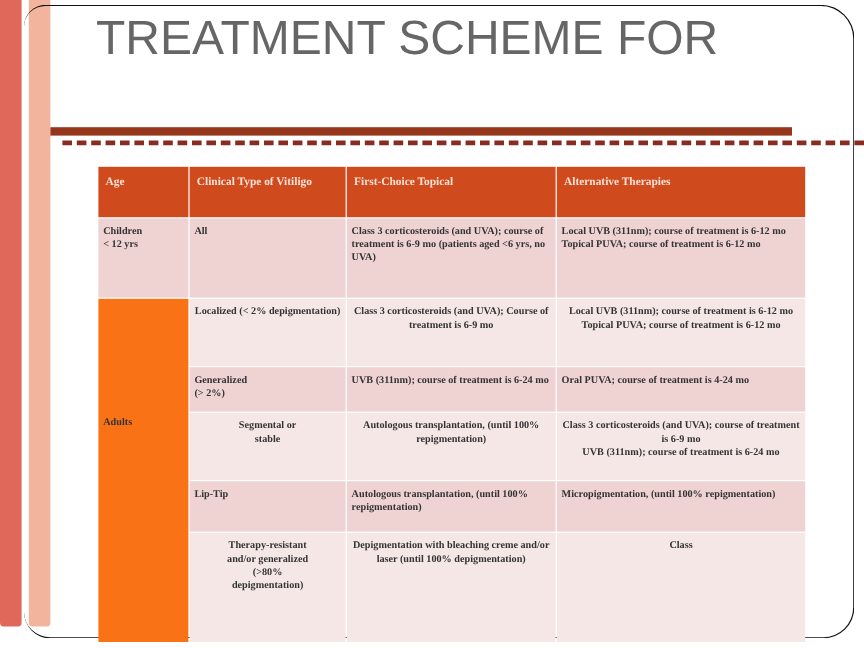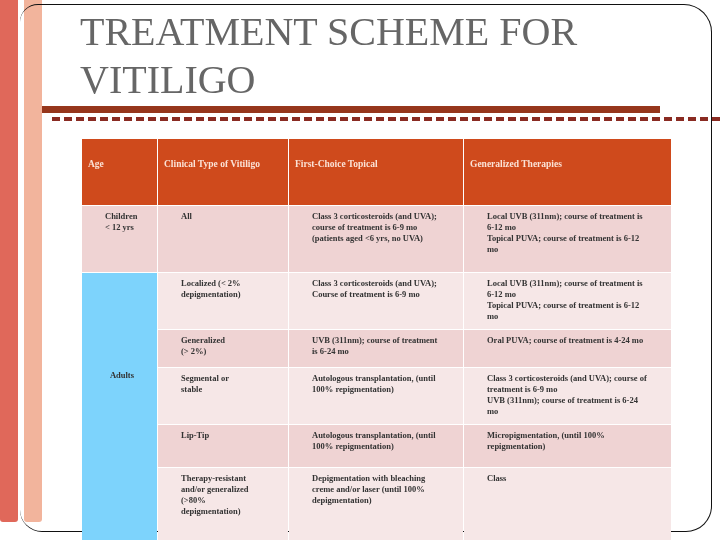--- a/index.html
+++ b/index.html
@@ -7,7 +7,7 @@
     .bar1 { position: absolute; left: 0; top: 0; width: 18px; height: 522px; background: #e0685a; border-radius: 0 0 3px 3px; }
     .bar2 { position: absolute; left: 24px; top: 0; width: 18px; height: 522px; background: #f2b49c; border-radius: 0 0 3px 3px; }
     .frame { position: absolute; left: 20px; top: 4px; width: 692px; height: 528px; border: 1.5px solid #111; border-radius: 18px 28px 26px 22px; box-sizing: border-box; border-left: none; }
-    .title { position: absolute; left: 80px; top: 8px; font-family: Liberation Serif, serif; font-size: 40px; line-height: 48px; color: #666666; letter-spacing: 0px; }
+    .title { position: absolute; left: 80px; top: 8px; font-family: Liberation Sans, sans-serif; font-size: 40px; line-height: 48px; color: #666666; letter-spacing: 0px; }
     .rule { position: absolute; left: 42px; top: 106px; width: 618px; height: 7px; background: #96361c; }
     .dashed { position: absolute; left: 52px; top: 117px; width: 668px; height: 0; border-top: 4px dashed #8a2b22; }
     table { position: absolute; left: 81px; top: 138px; width: 590px; border-collapse: separate; border-spacing: 1px; font-family: "Liberation Serif", serif; font-size: 8.5px; font-weight: bold; color: #333; table-layout: fixed; }

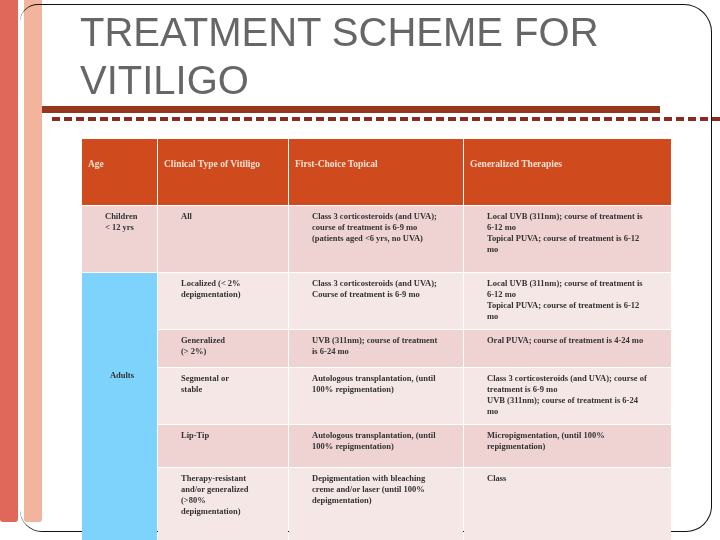--- a/index.html
+++ b/index.html
@@ -28,7 +28,6 @@
 
 <div class="title">
   <div>TREATMENT SCHEME FOR</div>
-  <div>VITILIGO</div>
 </div>
 <div class="rule"></div>
 <div class="dashed"></div>

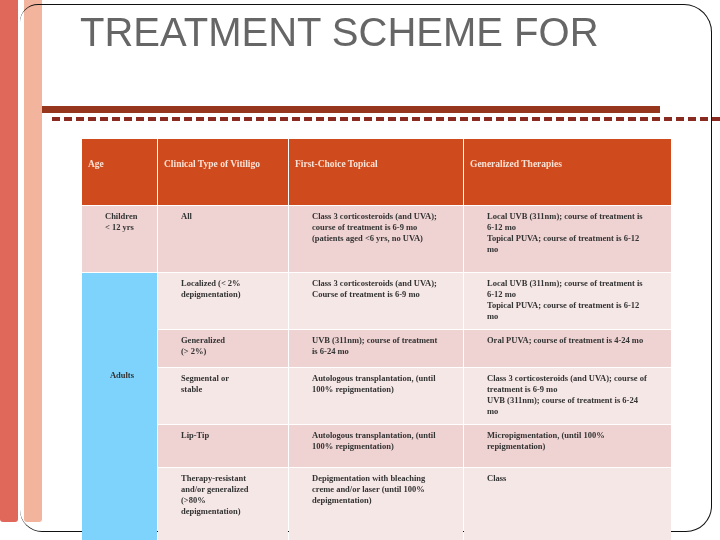--- a/index.html
+++ b/index.html
@@ -11,7 +11,7 @@
     .rule { position: absolute; left: 42px; top: 106px; width: 618px; height: 7px; background: #96361c; }
     .dashed { position: absolute; left: 52px; top: 117px; width: 668px; height: 0; border-top: 4px dashed #8a2b22; }
     table { position: absolute; left: 81px; top: 138px; width: 590px; border-collapse: separate; border-spacing: 1px; font-family: "Liberation Serif", serif; font-size: 8.5px; font-weight: bold; color: #333; table-layout: fixed; }
-    th { background: #cf4a1c; color: #fbe2d6; text-align: left; vertical-align: top; padding: 20px 6px; font-size: 9.5px; height: 26px; }
+    th { background: #cf4a1c; color: #fbe2d6; text-align: left; vertical-align: top; padding: 8px 6px; font-size: 9.5px; height: 26px; }
     td { vertical-align: top; padding: 5px 23px; line-height: 11px; }
     .dark td.c { background: #efd3d3; }
     .light td.c { background: #f6e7e7; }

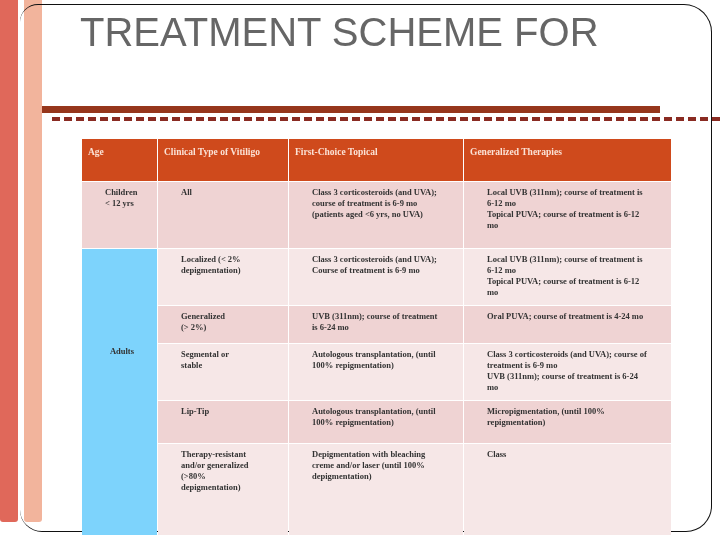--- a/index.html
+++ b/index.html
@@ -44,7 +44,7 @@
       <th>Age</th>
       <th>Clinical Type of Vitiligo</th>
       <th>First-Choice Topical</th>
-      <th>Generalized Therapies</th>
+      <th>Alternative Therapies</th>
     </tr>
   </thead>
   <tbody>

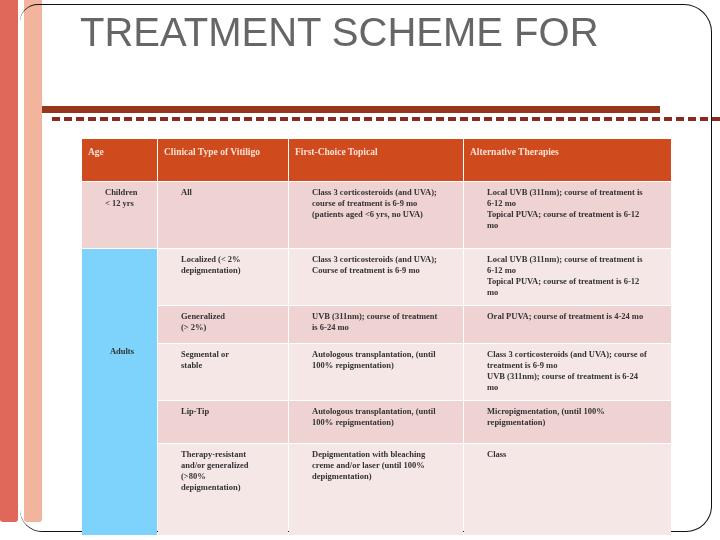--- a/index.html
+++ b/index.html
@@ -12,7 +12,7 @@
     .dashed { position: absolute; left: 52px; top: 117px; width: 668px; height: 0; border-top: 4px dashed #8a2b22; }
     table { position: absolute; left: 81px; top: 138px; width: 590px; border-collapse: separate; border-spacing: 1px; font-family: "Liberation Serif", serif; font-size: 8.5px; font-weight: bold; color: #333; table-layout: fixed; }
     th { background: #cf4a1c; color: #fbe2d6; text-align: left; vertical-align: top; padding: 8px 6px; font-size: 9.5px; height: 26px; }
-    td { vertical-align: top; padding: 5px 23px; line-height: 11px; }
+    td { vertical-align: top; padding: 5px 4px; line-height: 11px; }
     .dark td.c { background: #efd3d3; }
     .light td.c { background: #f6e7e7; }
     td.age-children { background: #efd3d3; }

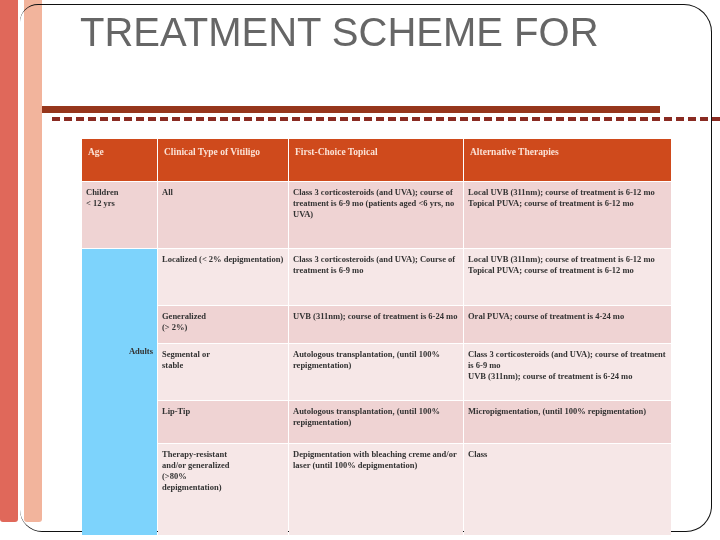--- a/index.html
+++ b/index.html
@@ -14,7 +14,7 @@
     th { background: #cf4a1c; color: #fbe2d6; text-align: left; vertical-align: top; padding: 8px 6px; font-size: 9.5px; height: 26px; }
     td { vertical-align: top; padding: 5px 4px; line-height: 11px; }
     .dark td.c { background: #efd3d3; }
-    .light td.c { background: #f6e7e7; }
+    .light td.c { background: #f6e7e7; text-align: center; }
     td.age-children { background: #efd3d3; }
     td.age-adults { background: #7dd3fc; vertical-align: top; text-align: right; }
     td .line { display: block; }

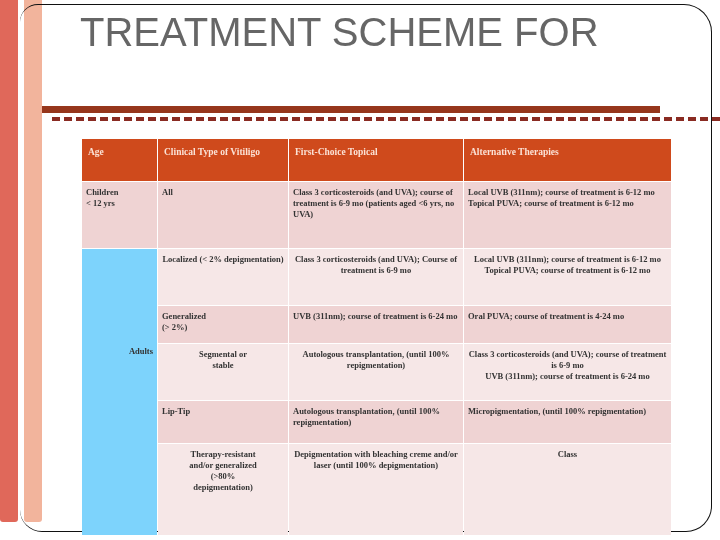--- a/index.html
+++ b/index.html
@@ -16,7 +16,7 @@
     .dark td.c { background: #efd3d3; }
     .light td.c { background: #f6e7e7; text-align: center; }
     td.age-children { background: #efd3d3; }
-    td.age-adults { background: #7dd3fc; vertical-align: top; text-align: right; }
+    td.age-adults { background: #f97316; vertical-align: top; }
     td .line { display: block; }
   </style>
 </head>

